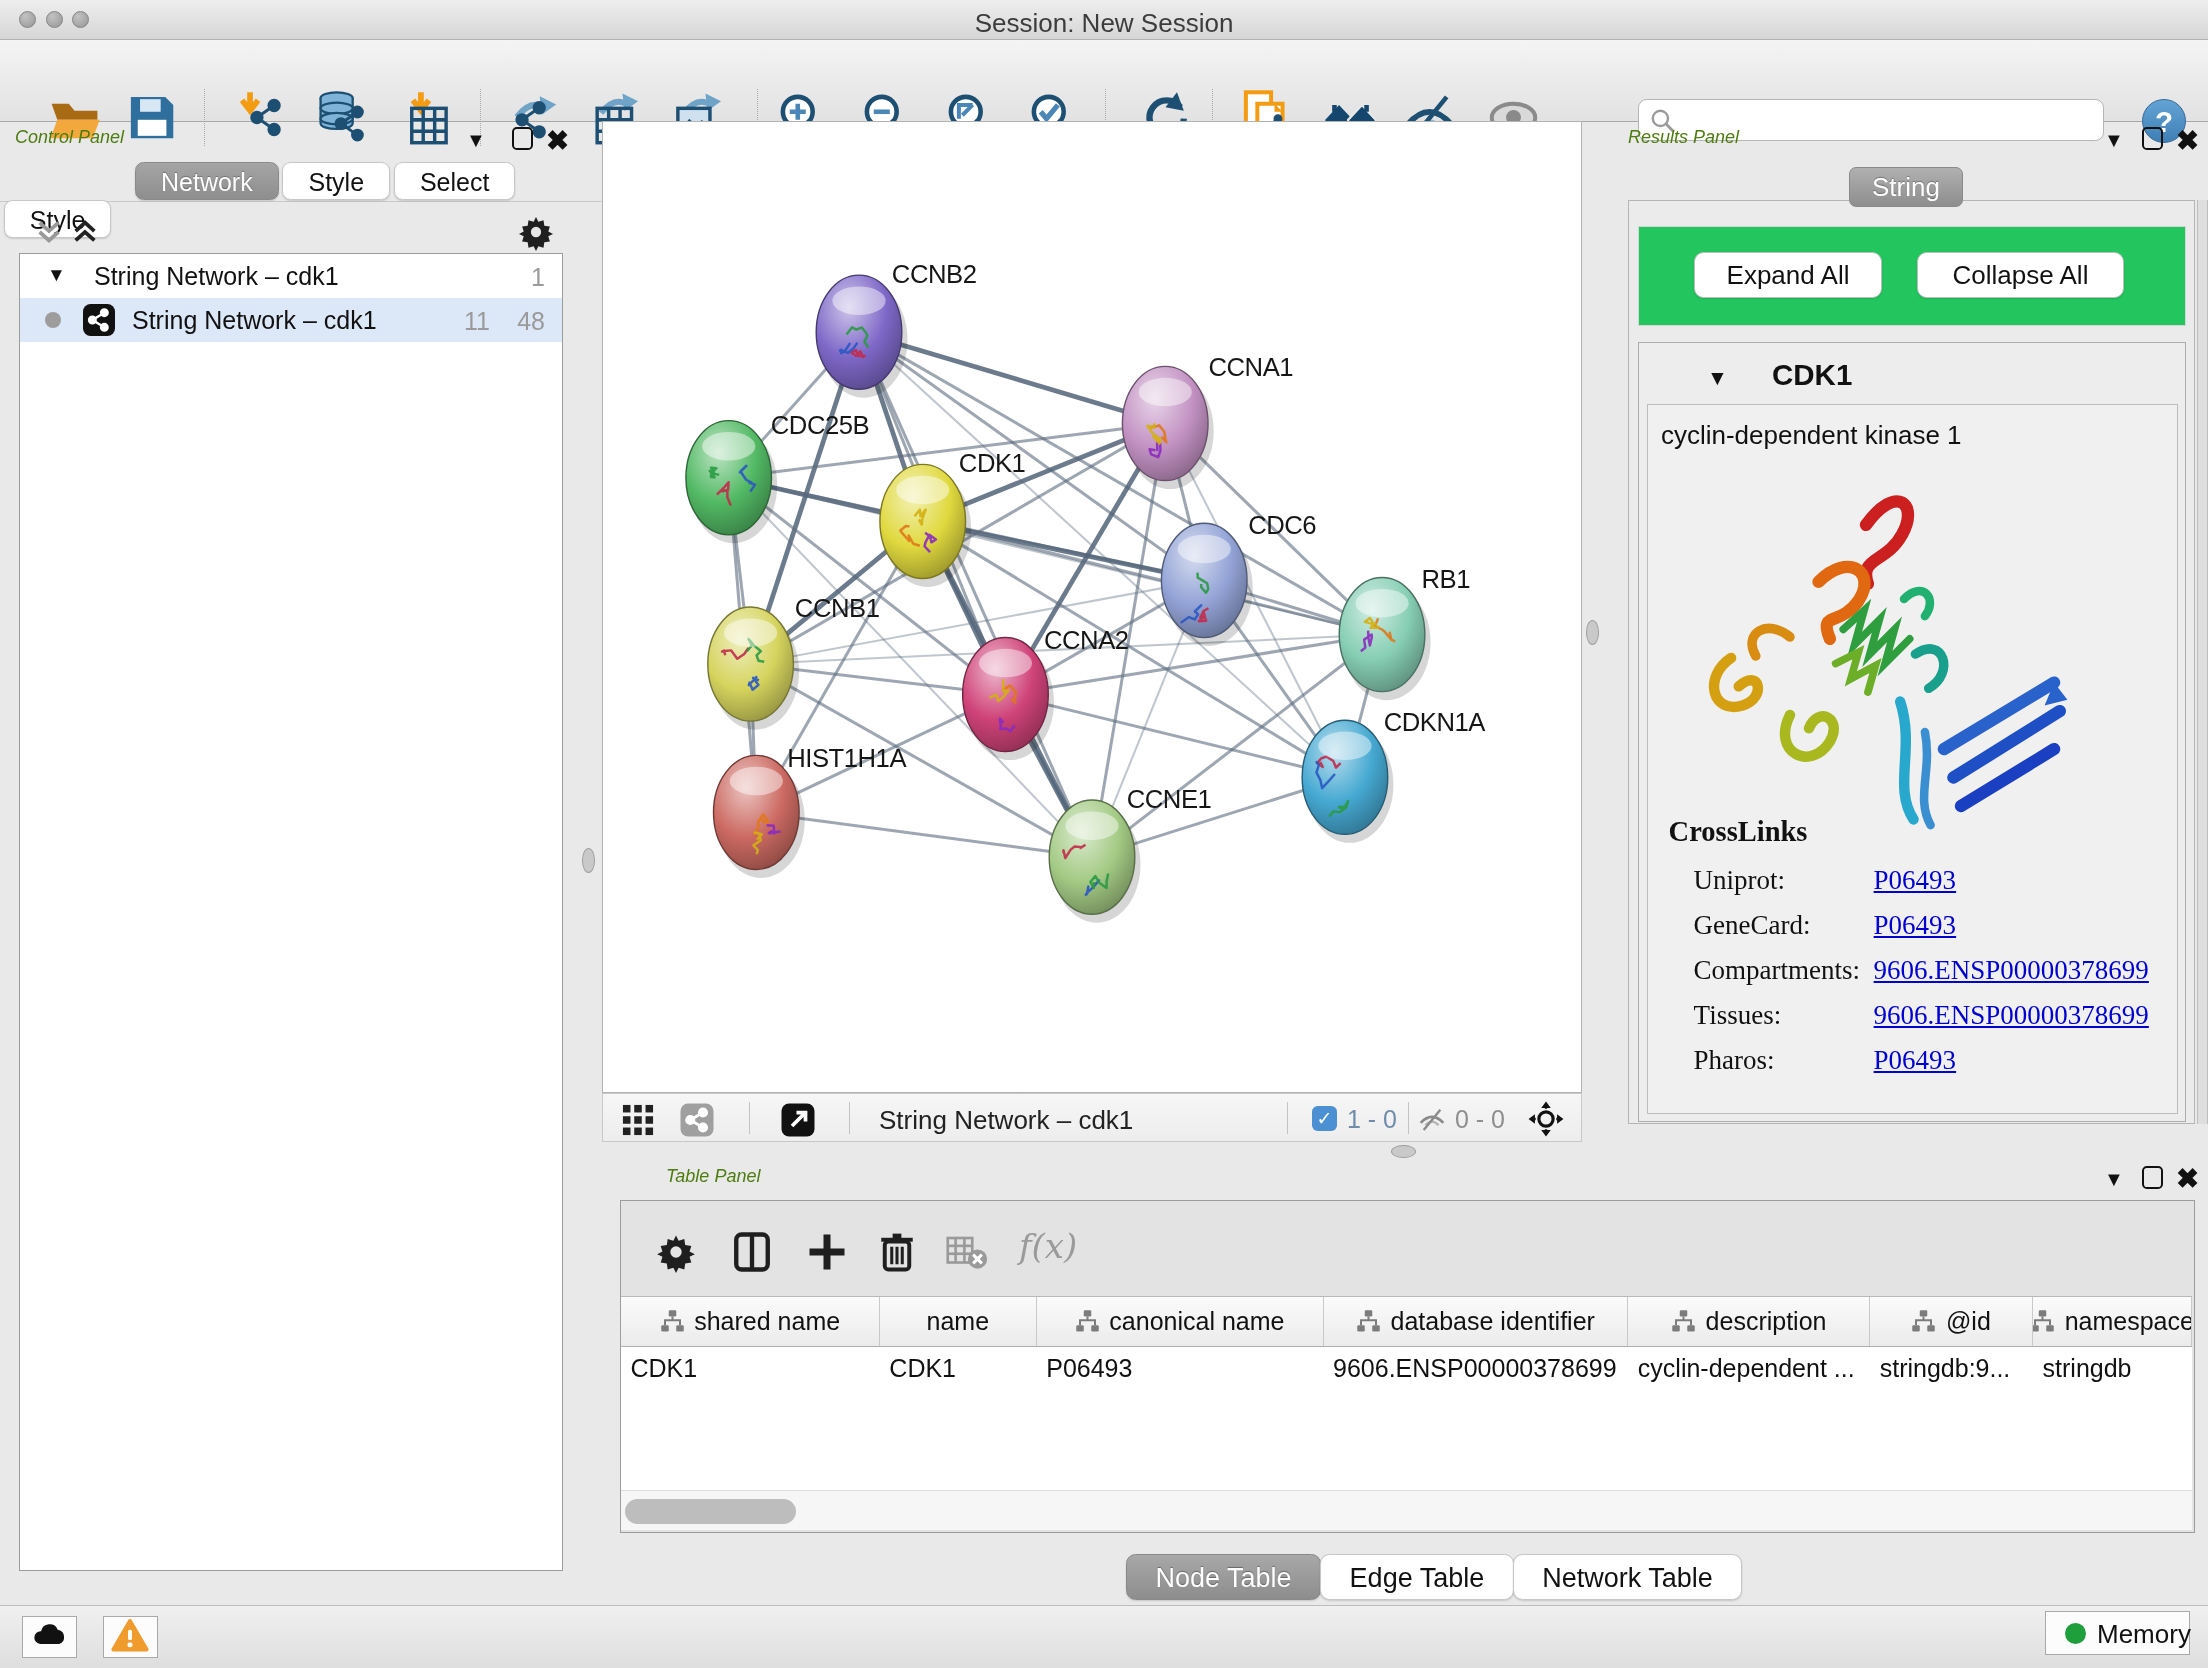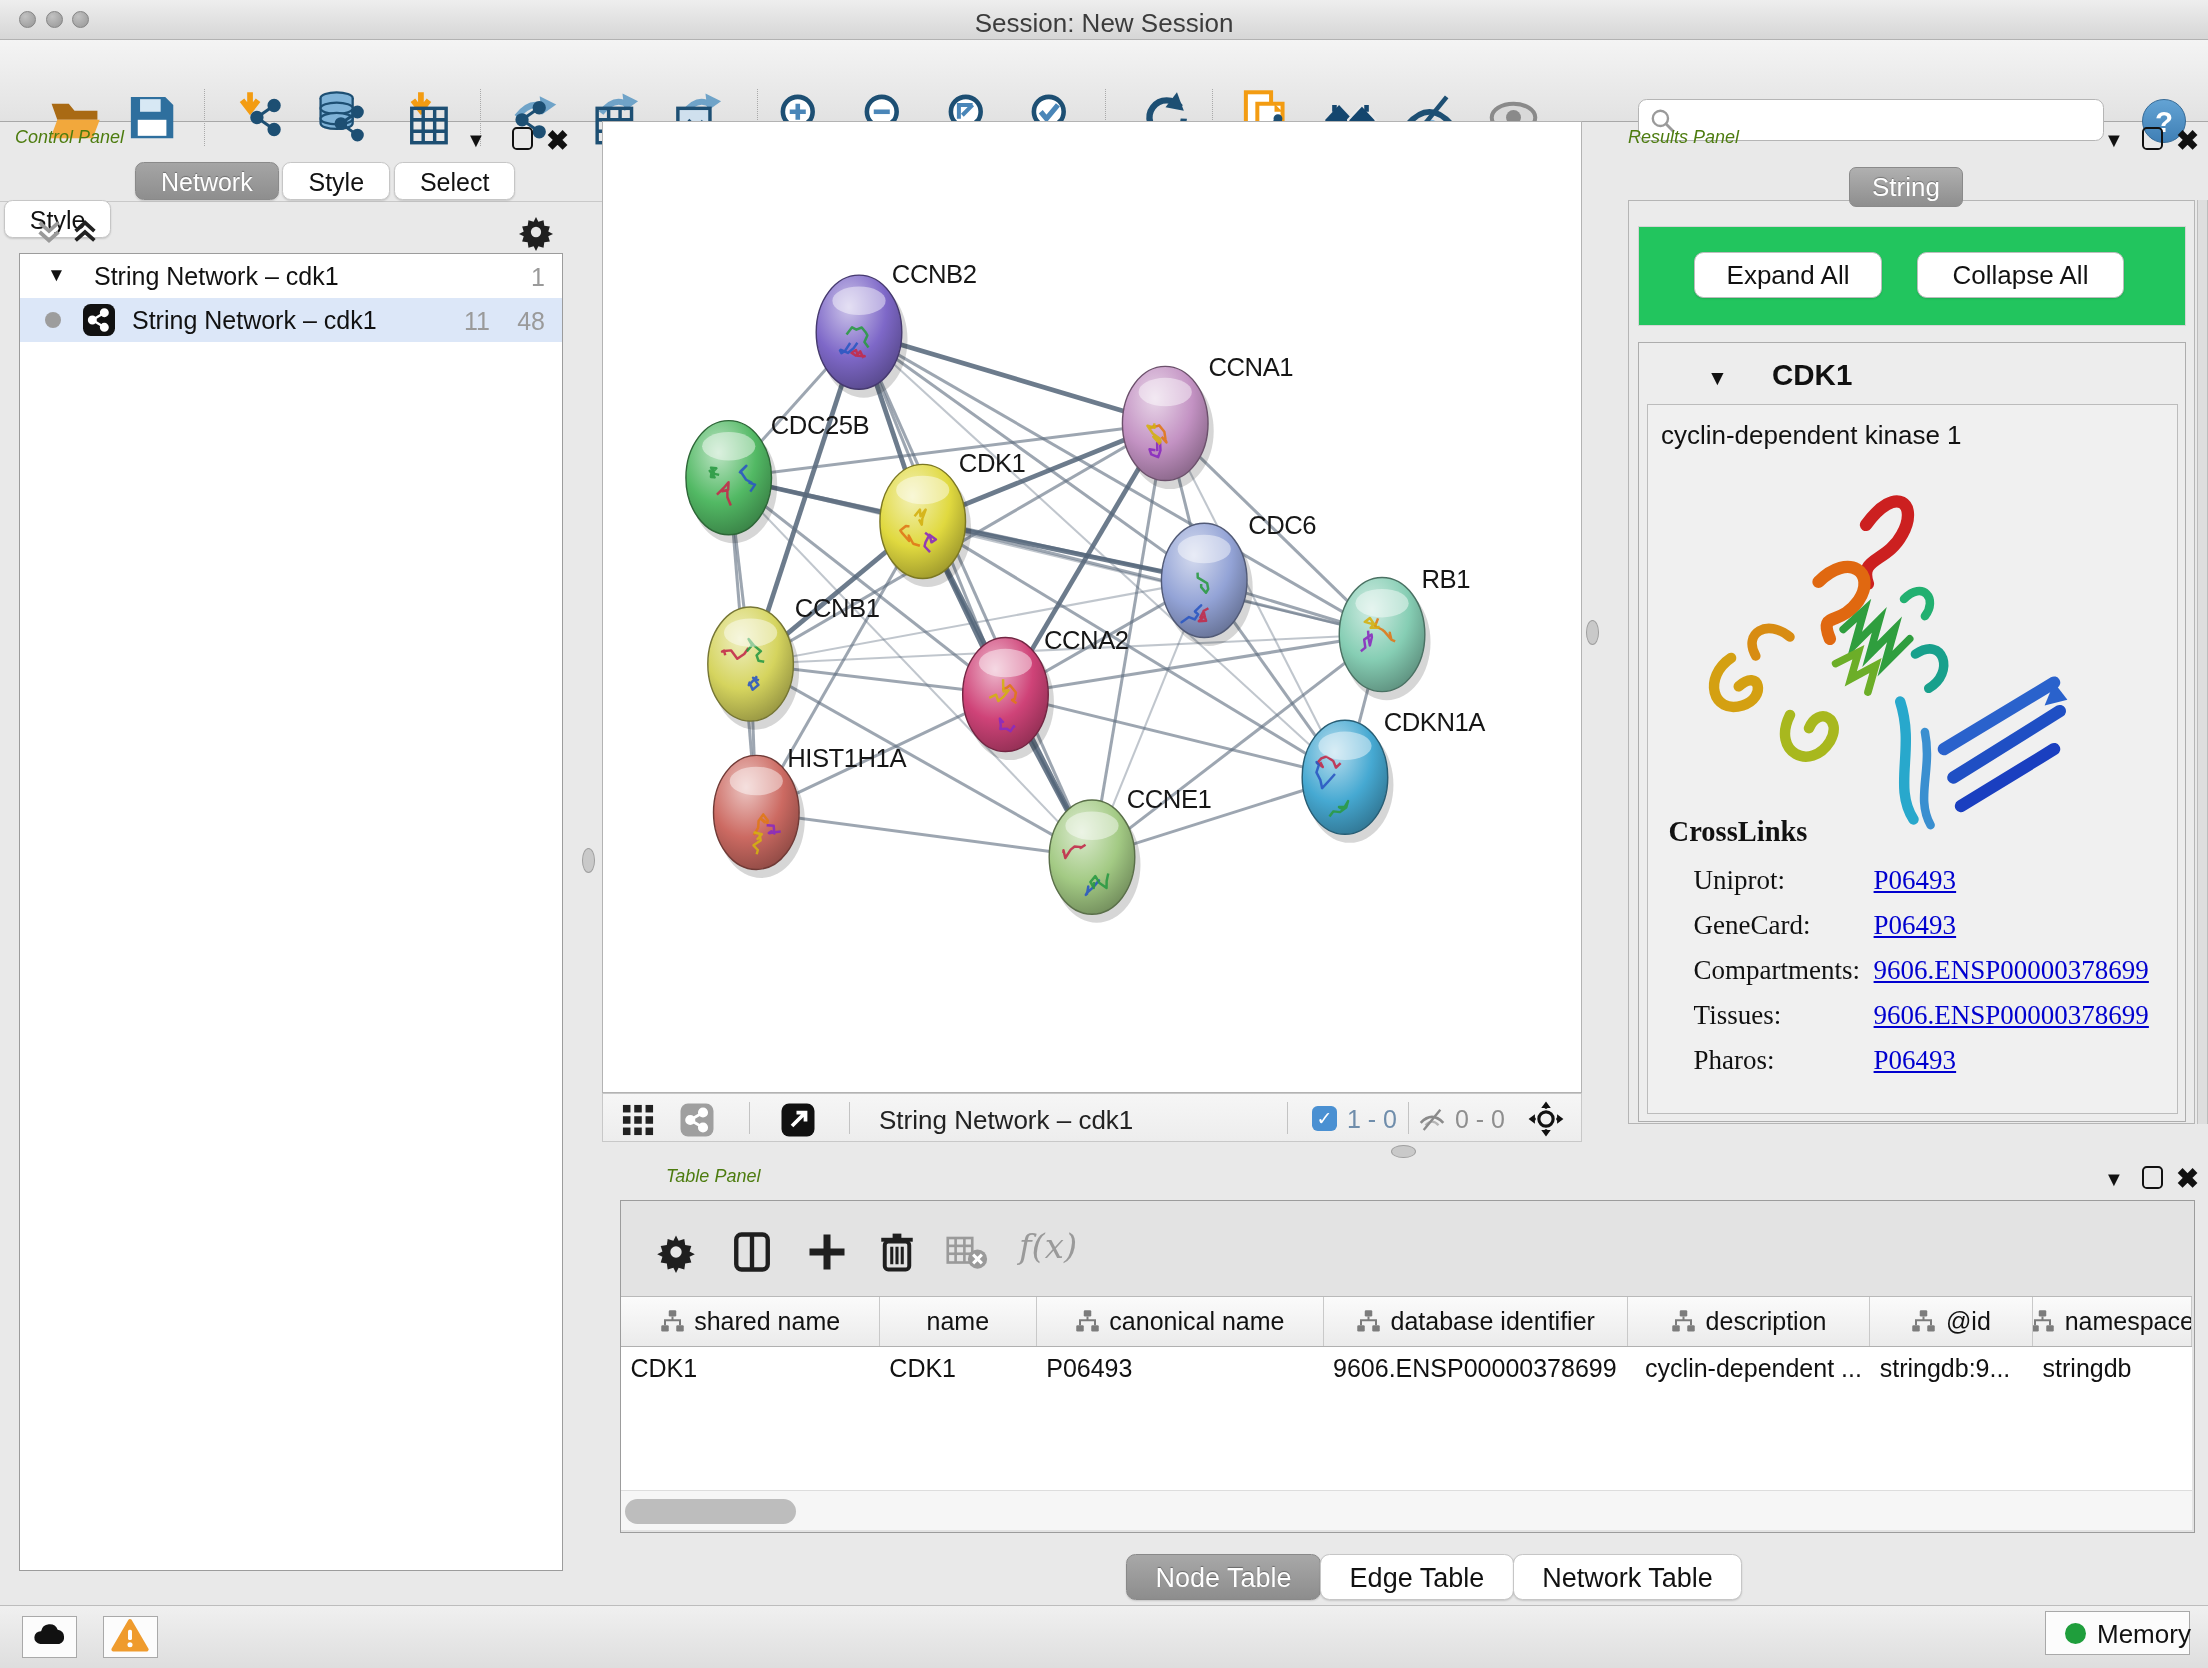--- a/index.html
+++ b/index.html
@@ -810,7 +810,7 @@
           <div class="td-cell" style="width: 157px;">CDK1</div>
           <div class="td-cell" style="width: 287px;">P06493</div>
           <div class="td-cell" style="width: 305px;">9606.ENSP00000378699</div>
-          <div class="td-cell" style="width: 242px; text-align: center;">cyclin-dependent ...</div>
+          <div class="td-cell" style="width: 242px;">cyclin-dependent ...</div>
           <div class="td-cell" style="width: 163px;">stringdb:9...</div>
           <div class="td-cell" style="width: 159px;">stringdb</div>
         </div>

